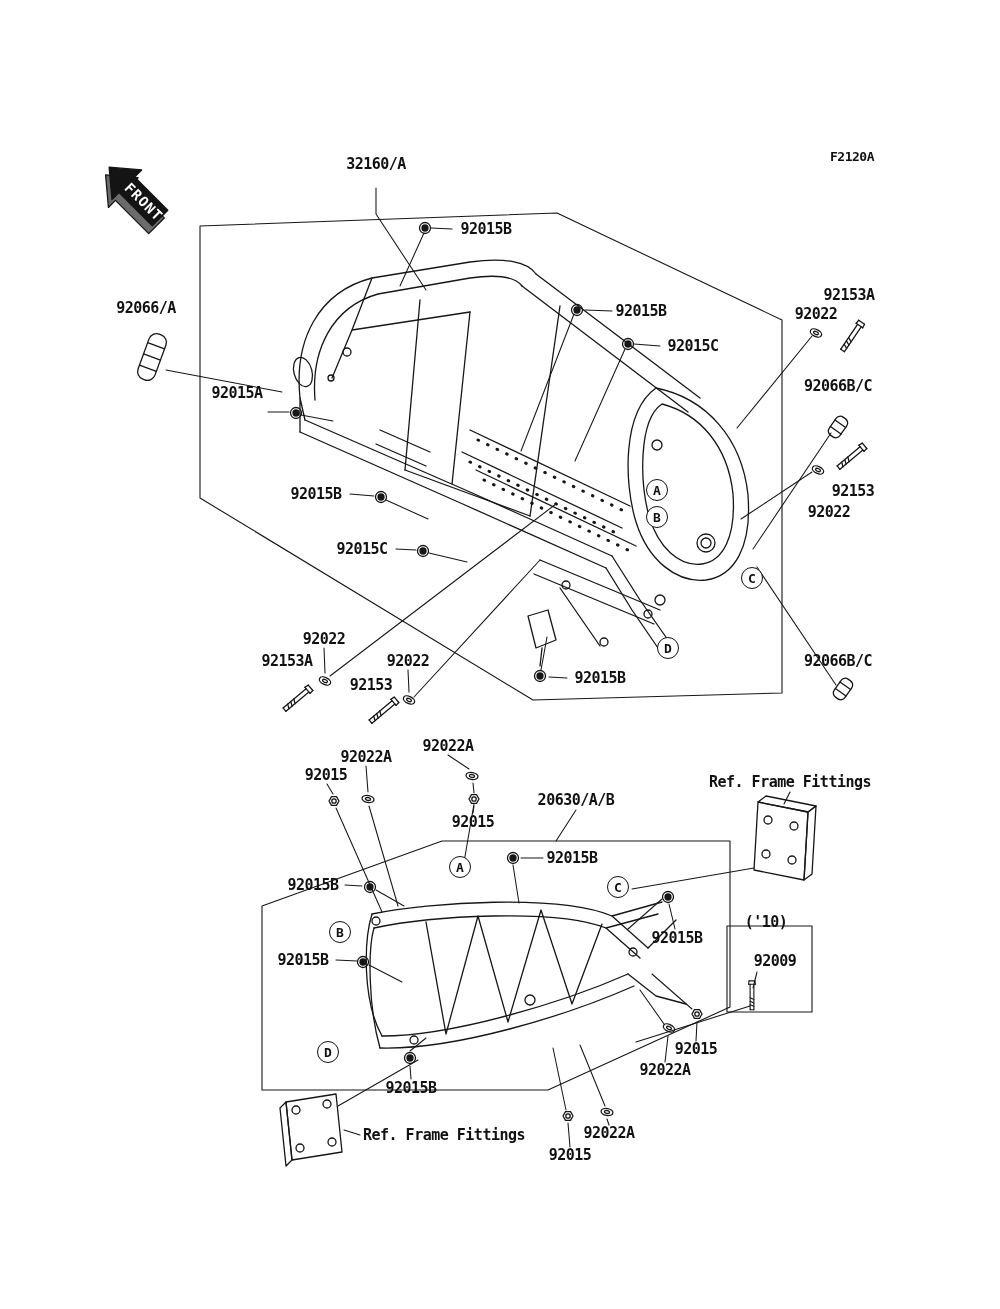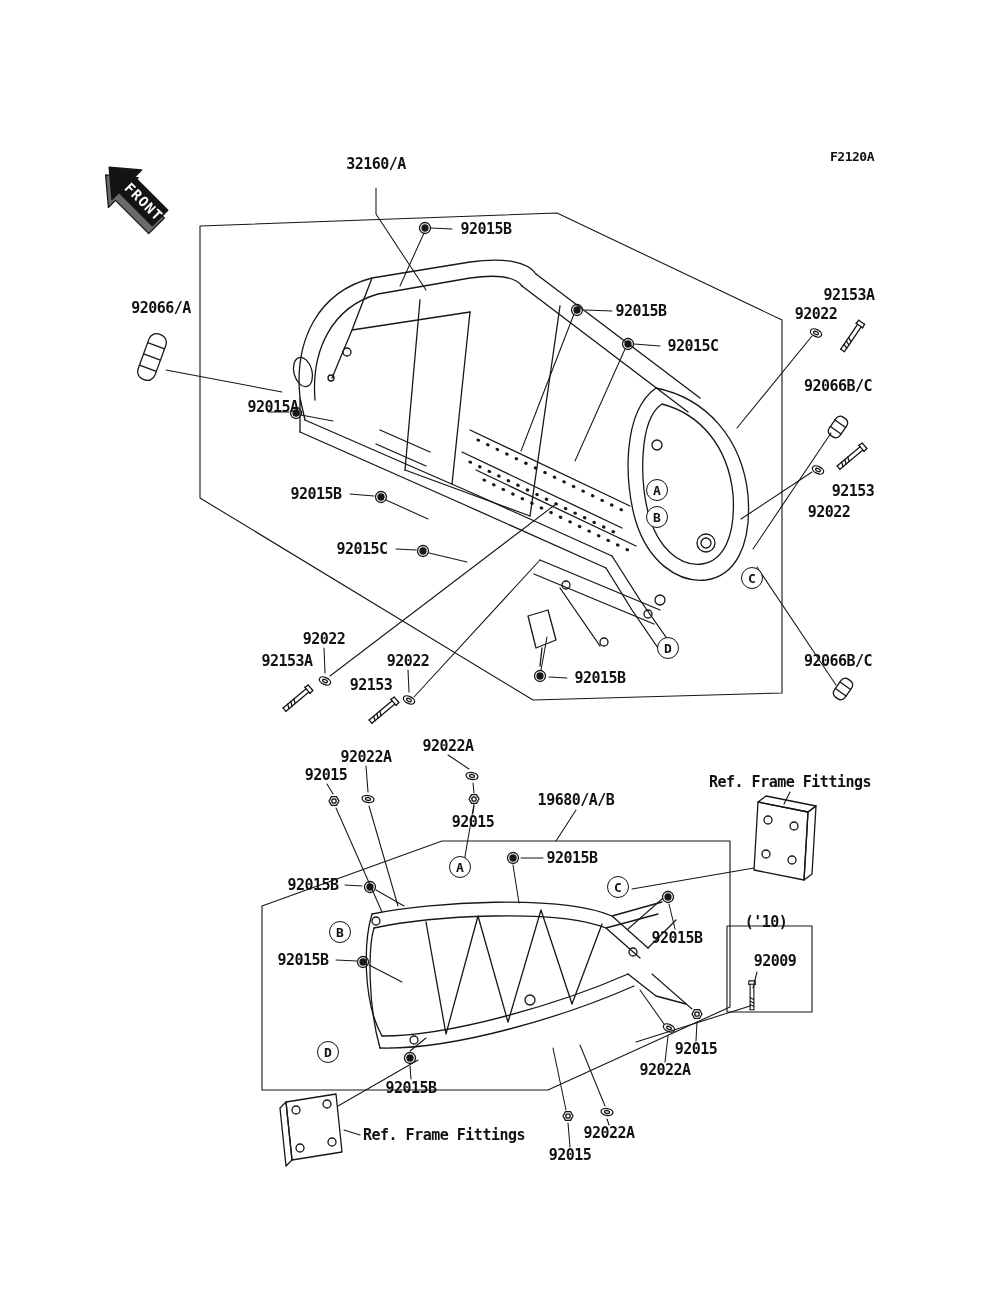--- a/index.html
+++ b/index.html
@@ -382,7 +382,7 @@
       <div class="part-label" style="left: 693px; top: 346px;">92015C</div>
       <div class="part-label" style="left: 849px; top: 295px;">92153A</div>
       <div class="part-label" style="left: 816px; top: 314px;">92022</div>
-      <div class="part-label" style="left: 146px; top: 308px; margin-left: 15px;">92066/A</div>
+      <div class="part-label" style="left: 146px; top: 308px;">92066/A</div>
       <div class="part-label" style="left: 838px; top: 386px;">92066B/C</div>
       <div class="part-label" style="left: 237px; top: 407px; margin-left: 36px;">92015A</div>
       <div class="part-label" style="left: 853px; top: 491px;">92153</div>

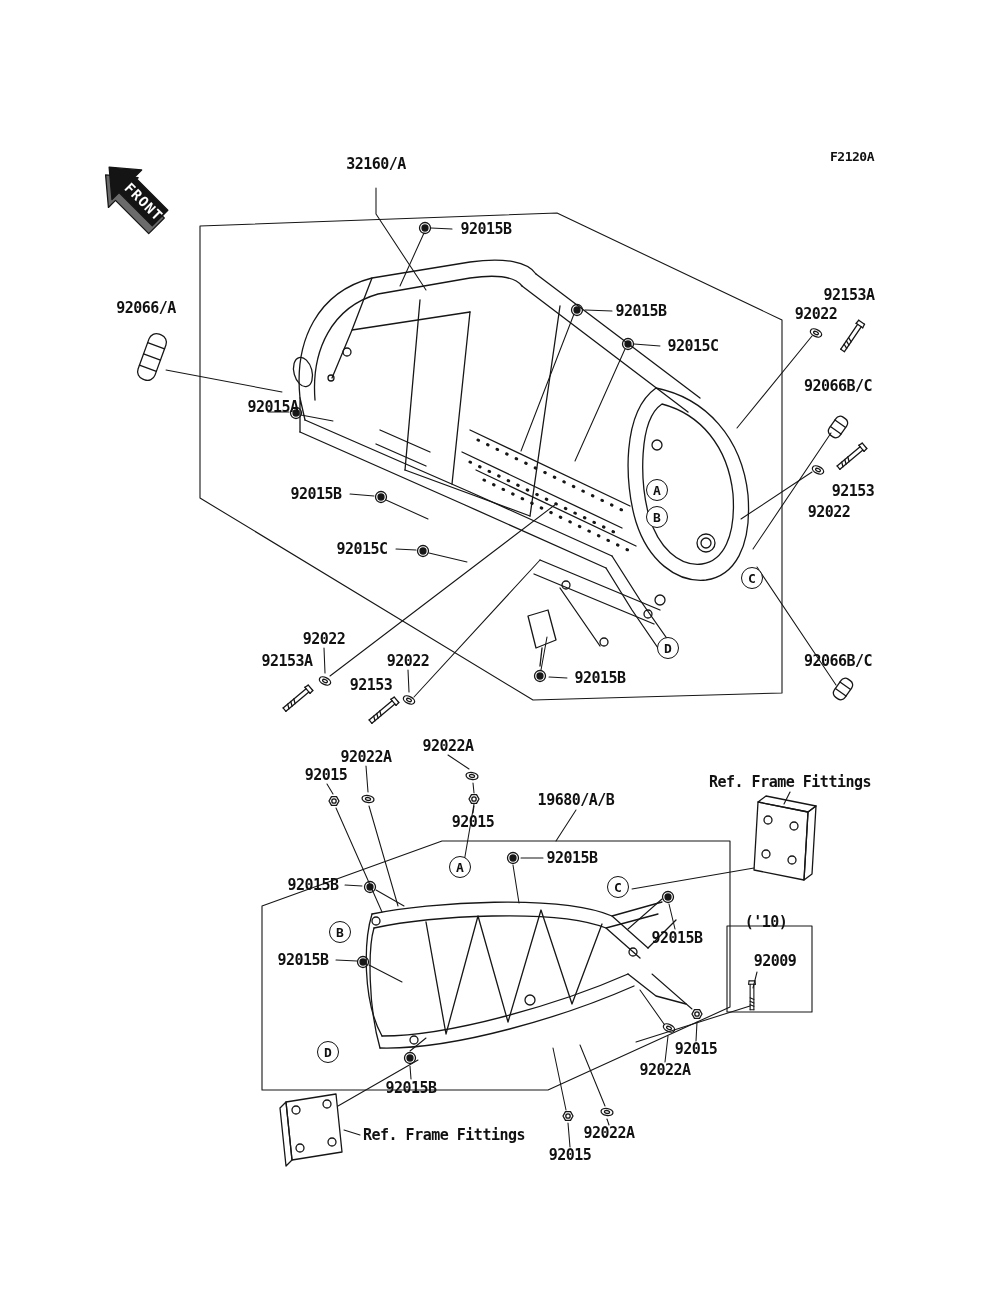--- a/index.html
+++ b/index.html
@@ -384,7 +384,7 @@
       <div class="part-label" style="left: 816px; top: 314px;">92022</div>
       <div class="part-label" style="left: 146px; top: 308px;">92066/A</div>
       <div class="part-label" style="left: 838px; top: 386px;">92066B/C</div>
-      <div class="part-label" style="left: 237px; top: 407px; margin-left: 36px;">92015A</div>
+      <div class="part-label" style="left: 237px; top: 393px;">92015A</div>
       <div class="part-label" style="left: 853px; top: 491px;">92153</div>
       <div class="part-label" style="left: 829px; top: 512px;">92022</div>
       <div class="part-label" style="left: 316px; top: 494px;">92015B</div>

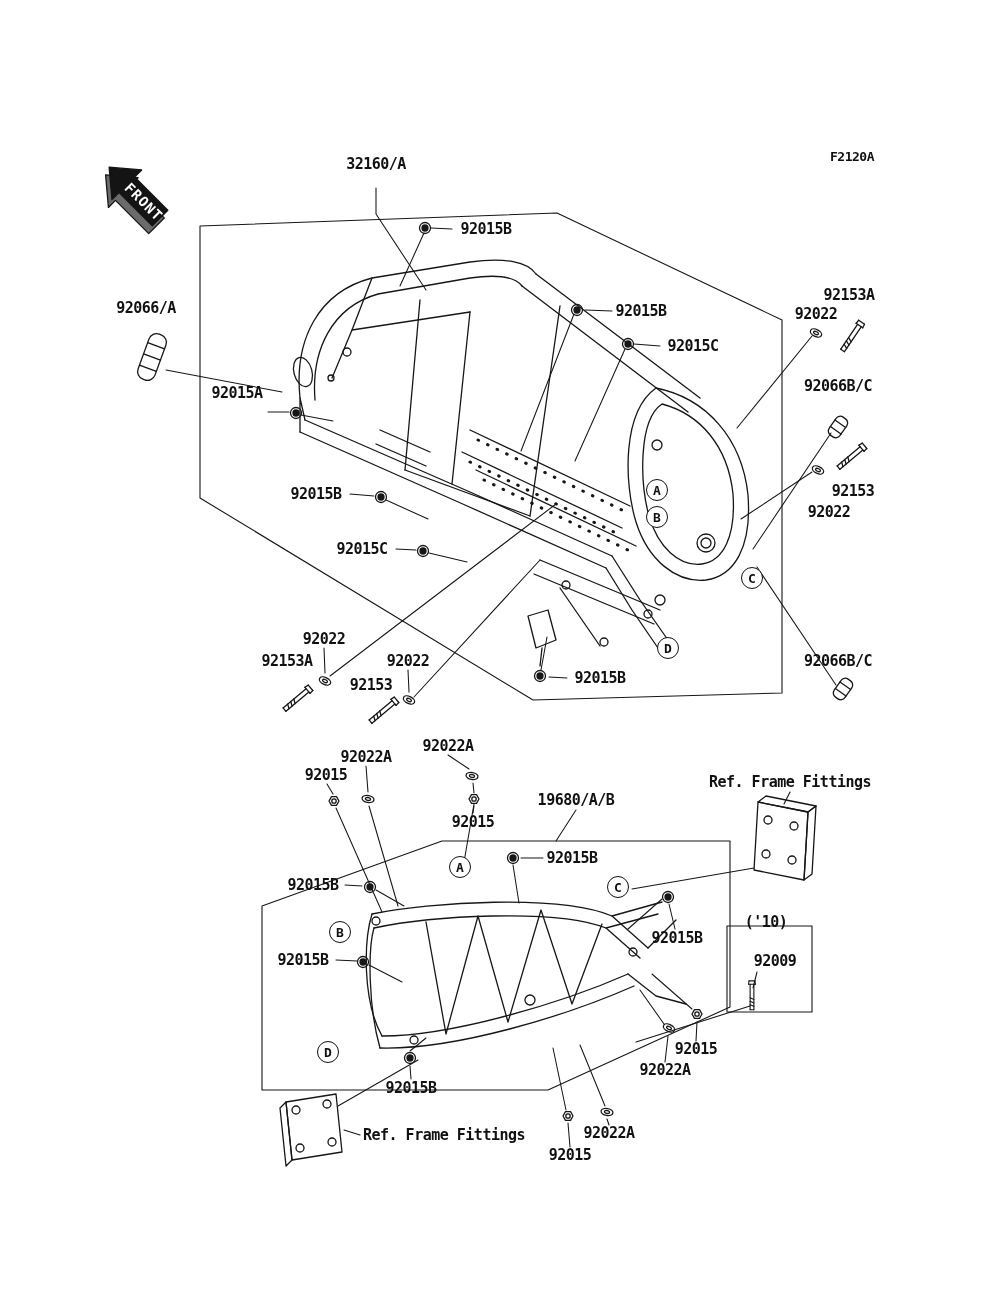--- a/index.html
+++ b/index.html
@@ -399,7 +399,7 @@
       <div class="part-label" style="left: 448px; top: 746px;">92022A</div>
       <div class="part-label" style="left: 326px; top: 775px;">92015</div>
       <div class="part-label" style="left: 473px; top: 822px;">92015</div>
-      <div class="part-label" style="left: 576px; top: 800px;">19680/A/B</div>
+      <div class="part-label" style="left: 576px; top: 800px;">20630/A/B</div>
       <div class="part-label" style="left: 790px; top: 782px;">Ref. Frame Fittings</div>
       <div class="part-label" style="left: 572px; top: 858px;">92015B</div>
       <div class="part-label" style="left: 313px; top: 885px;">92015B</div>

